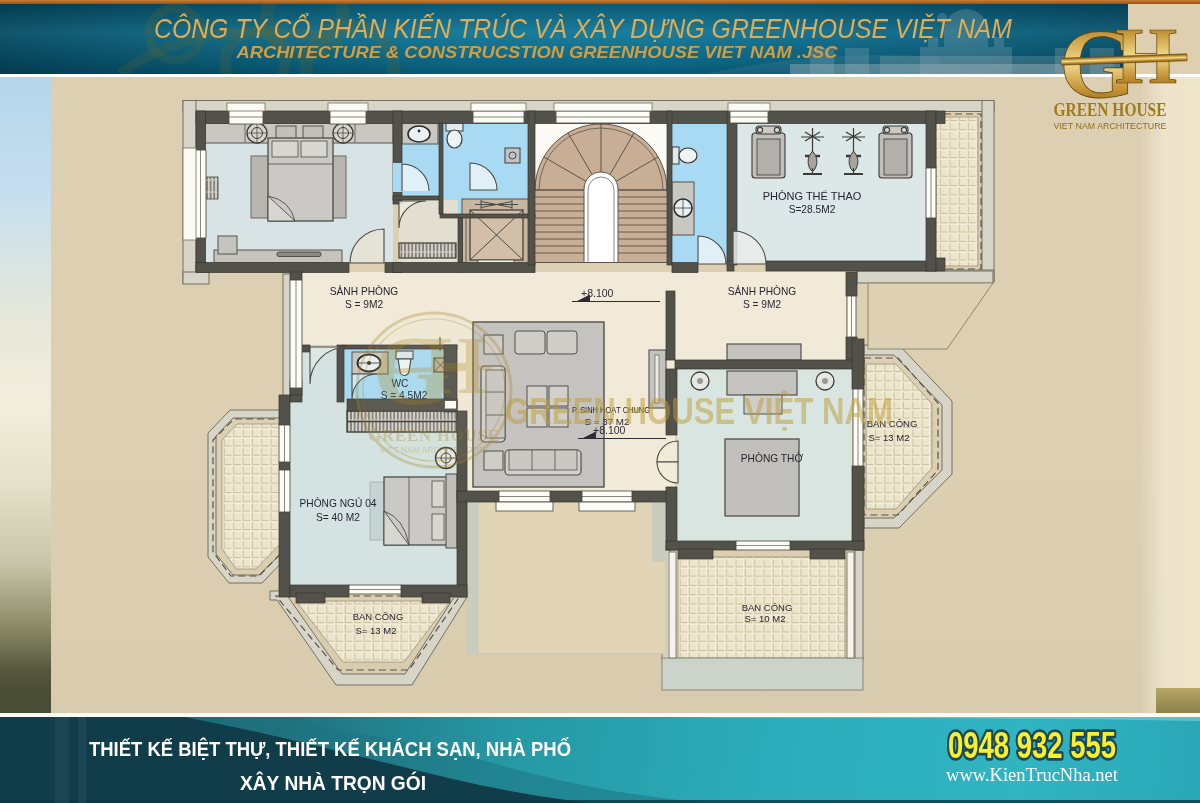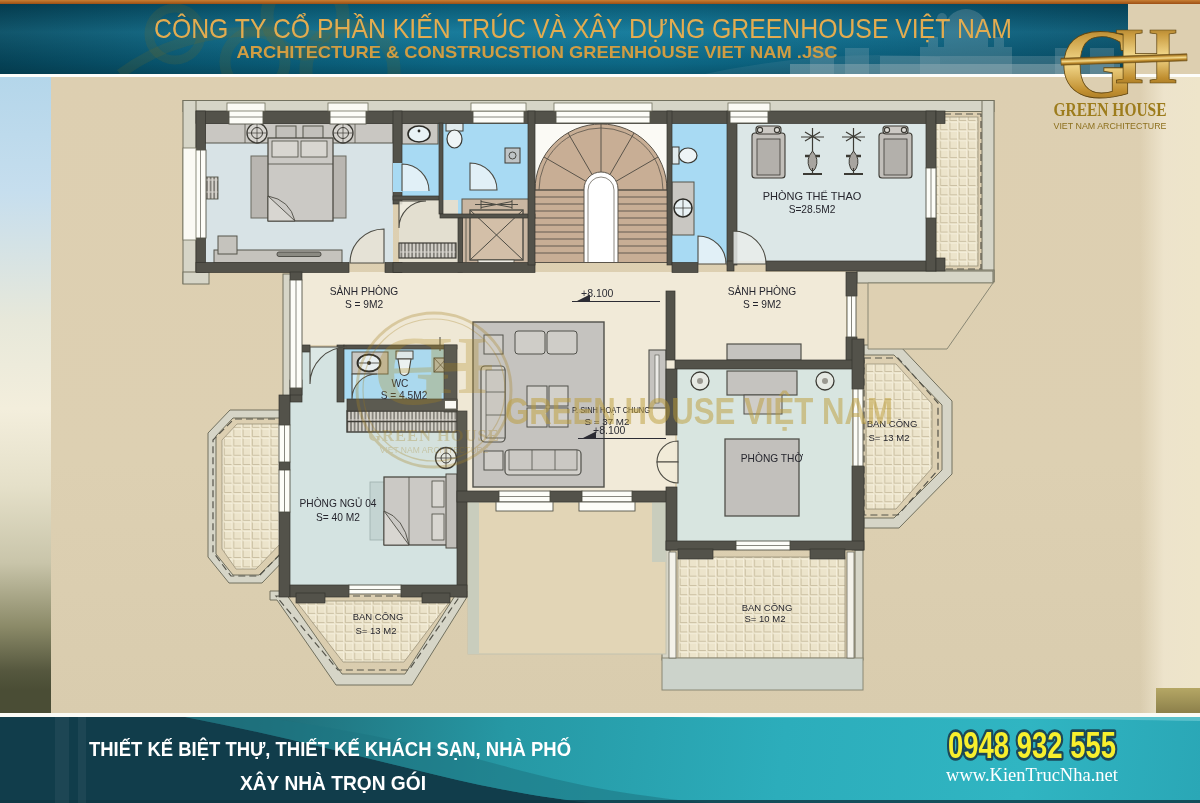--- a/index.html
+++ b/index.html
@@ -21,7 +21,7 @@
 
 <div class="abs" style="left:0;top:0;width:1200px;height:3.5px;background:linear-gradient(180deg,#c87f33,#9c4f14);"></div>
 
-<div class="abs" style="left:0;top:3.5px;width:1128px;height:70.5px;background:linear-gradient(90deg,#064a60 0%,#0a607c 16%,#0e7495 40%,#0f7798 58%,#0b6584 80%,#07516b 100%);">
+<div class="abs" style="left:0;top:3.5px;width:1128px;height:70.5px;background:linear-gradient(90deg,#064a60 0%,#0a607c 16%,#0e7495 40%,#0f7798 58%,#0b6584 80%,#07516b 100%);font-style:italic;">
 <div class="abs" style="left:0;top:0;width:100%;height:100%;background:linear-gradient(180deg,rgba(0,25,35,.30) 0%,rgba(120,190,210,.10) 40%,rgba(0,20,30,.16) 85%,rgba(0,30,40,.34) 100%);"></div>
 
 <svg class="abs" style="left:0;top:0;" width="1200" height="71" viewBox="0 0 1200 71">

